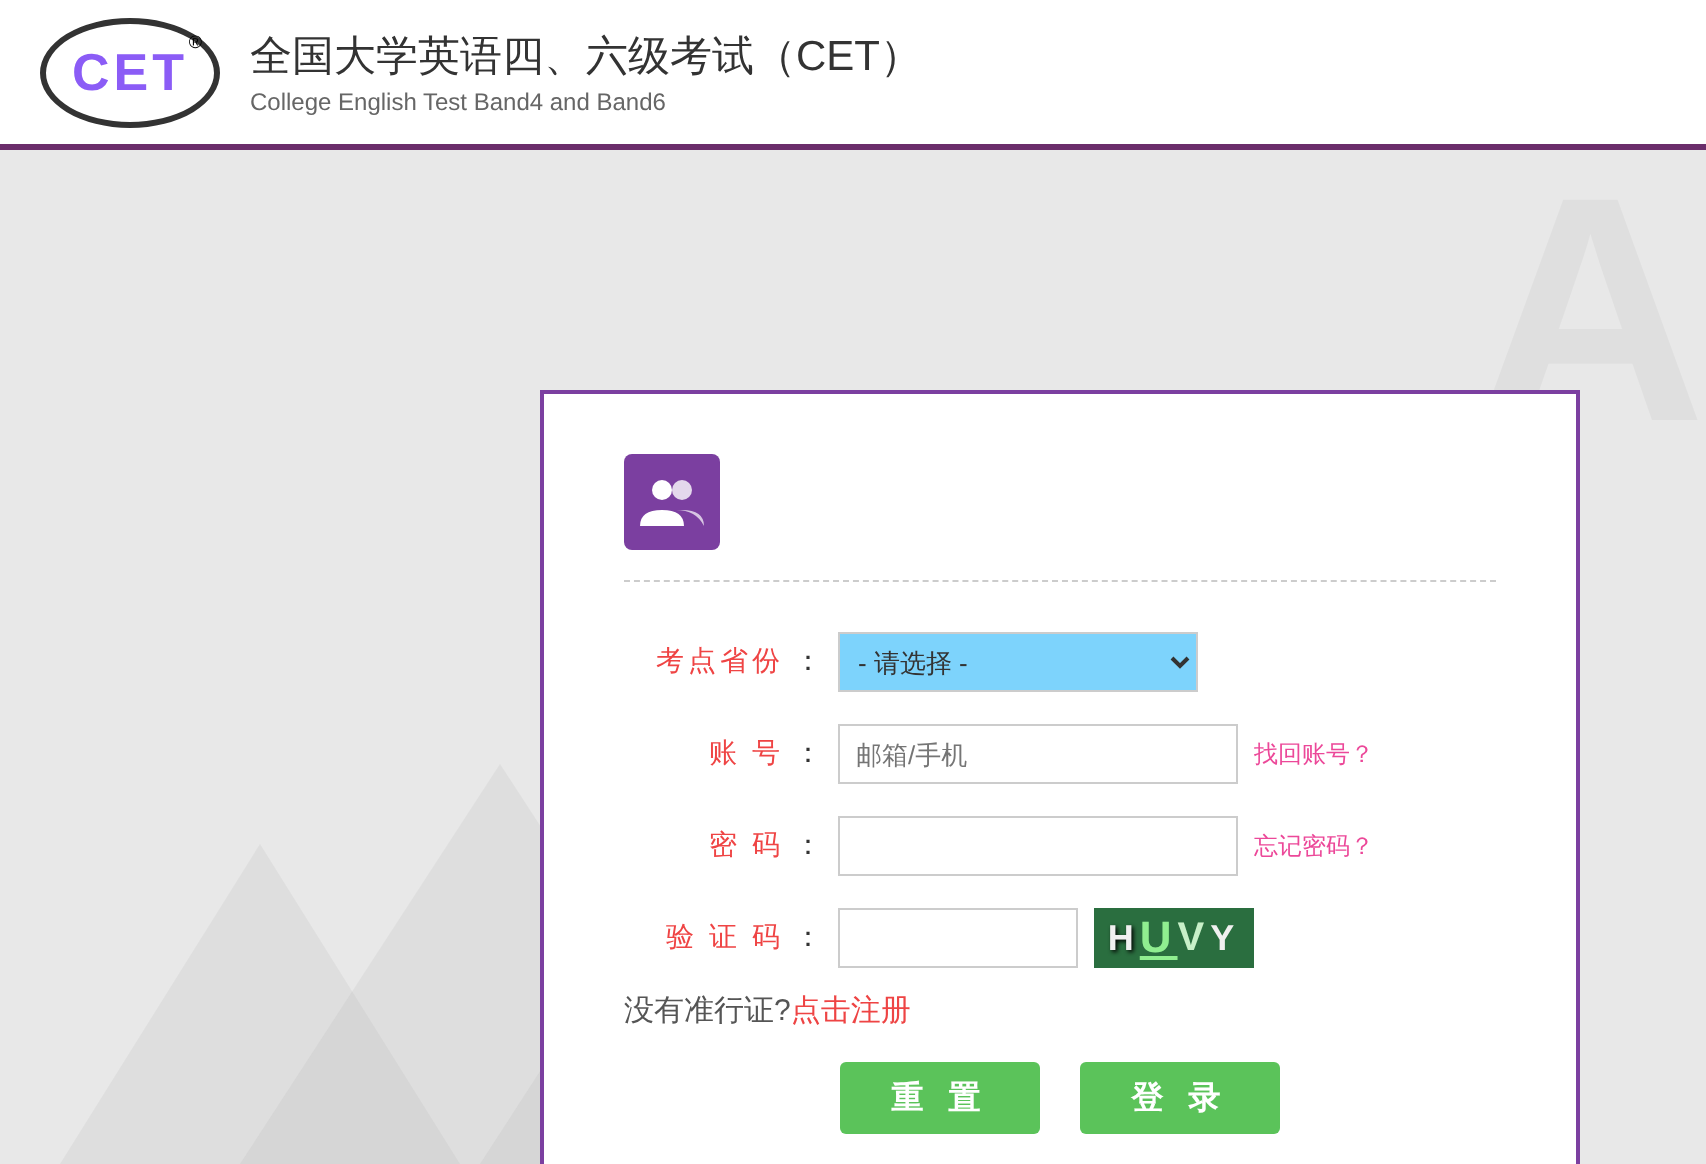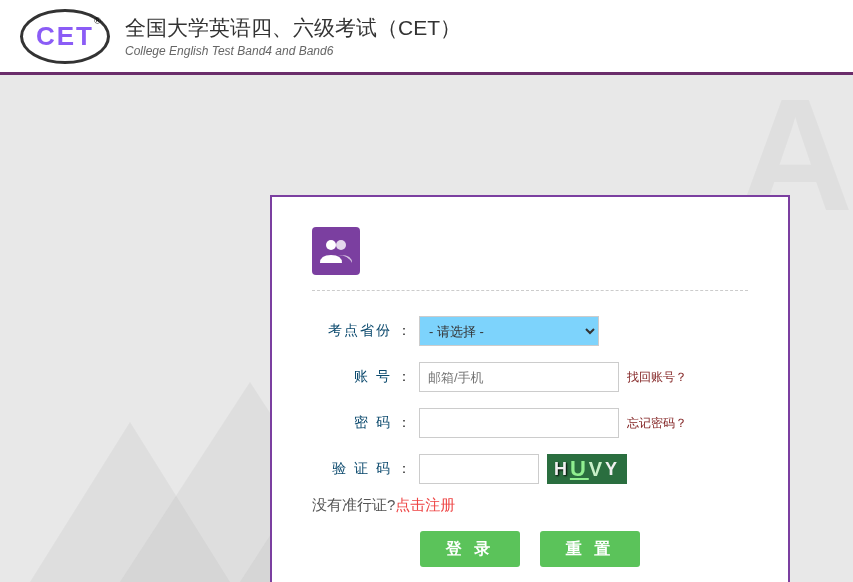--- a/index.html
+++ b/index.html
@@ -70,7 +70,6 @@
       font-size: 12px;
       color: #666;
       margin-top: 2px;
-      font-style: italic;
     }
 
     

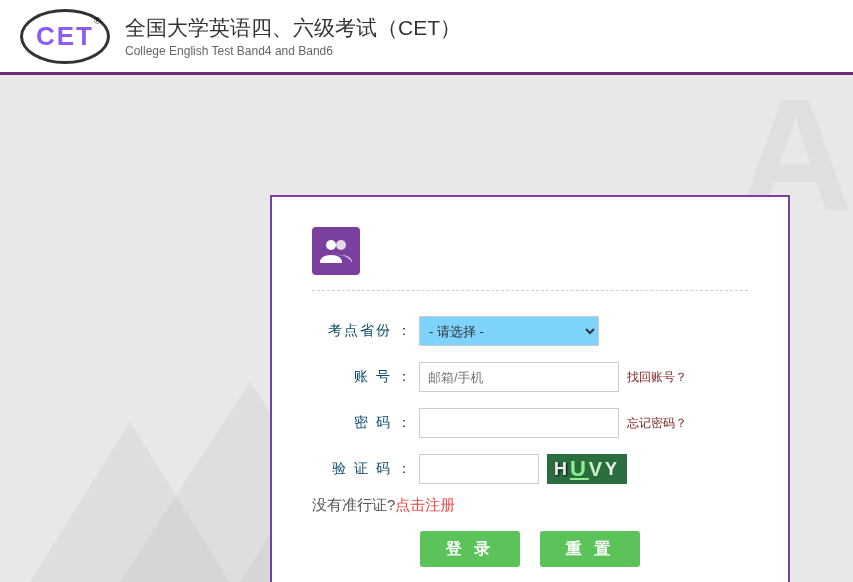--- a/index.html
+++ b/index.html
@@ -202,10 +202,11 @@
       width: 80px;
       text-align: right;
       font-size: 14px;
-      color: #0c4a6e;
+      color: #ef4444;
       margin-right: 5px;
       letter-spacing: 2px;
       flex-shrink: 0;
+      font-family: Liberation Serif, serif;
     }
 
     .form-label-colon {

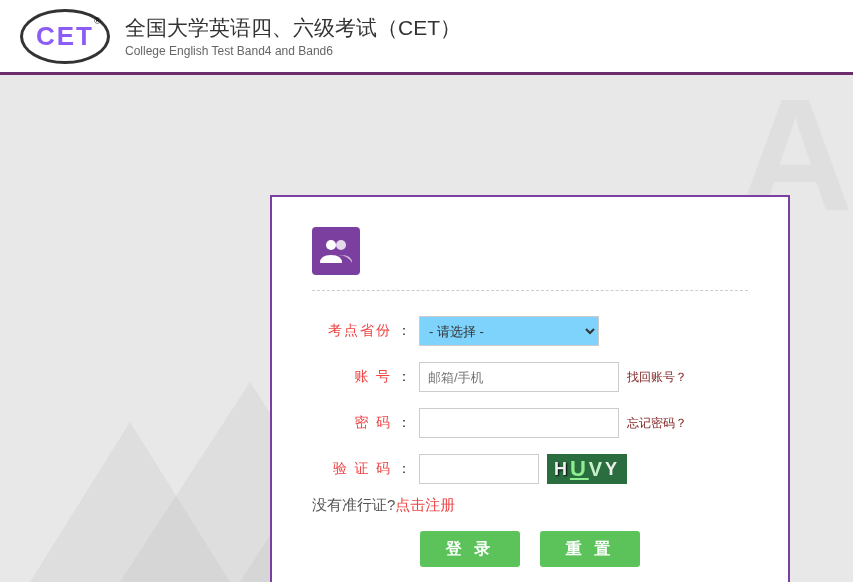--- a/index.html
+++ b/index.html
@@ -245,7 +245,7 @@
 
     .form-link {
       font-size: 12px;
-      color: #7f1d1d;
+      color: #ec4899;
       text-decoration: none;
       margin-left: 8px;
       font-family: Liberation Mono, monospace;

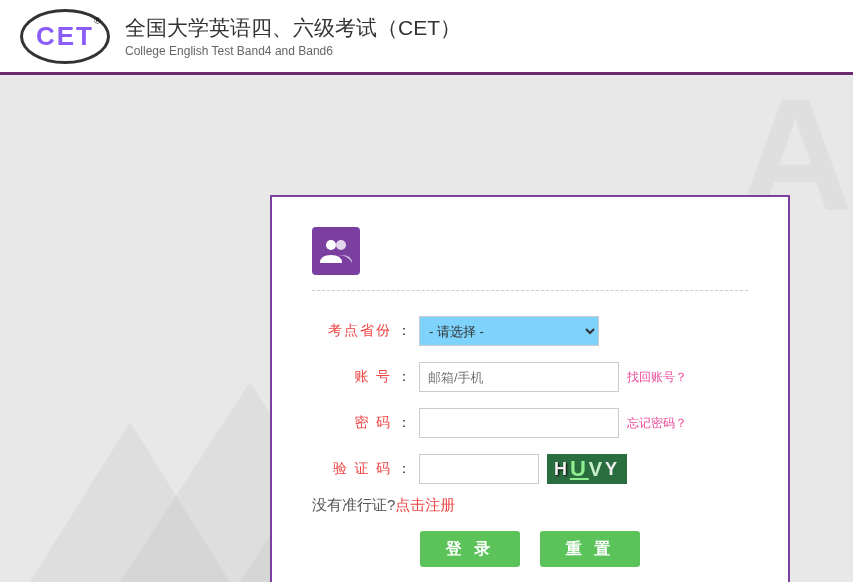--- a/index.html
+++ b/index.html
@@ -414,8 +414,8 @@
     </div>
 
     <div id="btn-row">
+      <button class="btn-action">重 置</button>
       <button class="btn-action">登 录</button>
-      <button class="btn-action">重 置</button>
     </div>
 
   </div>

